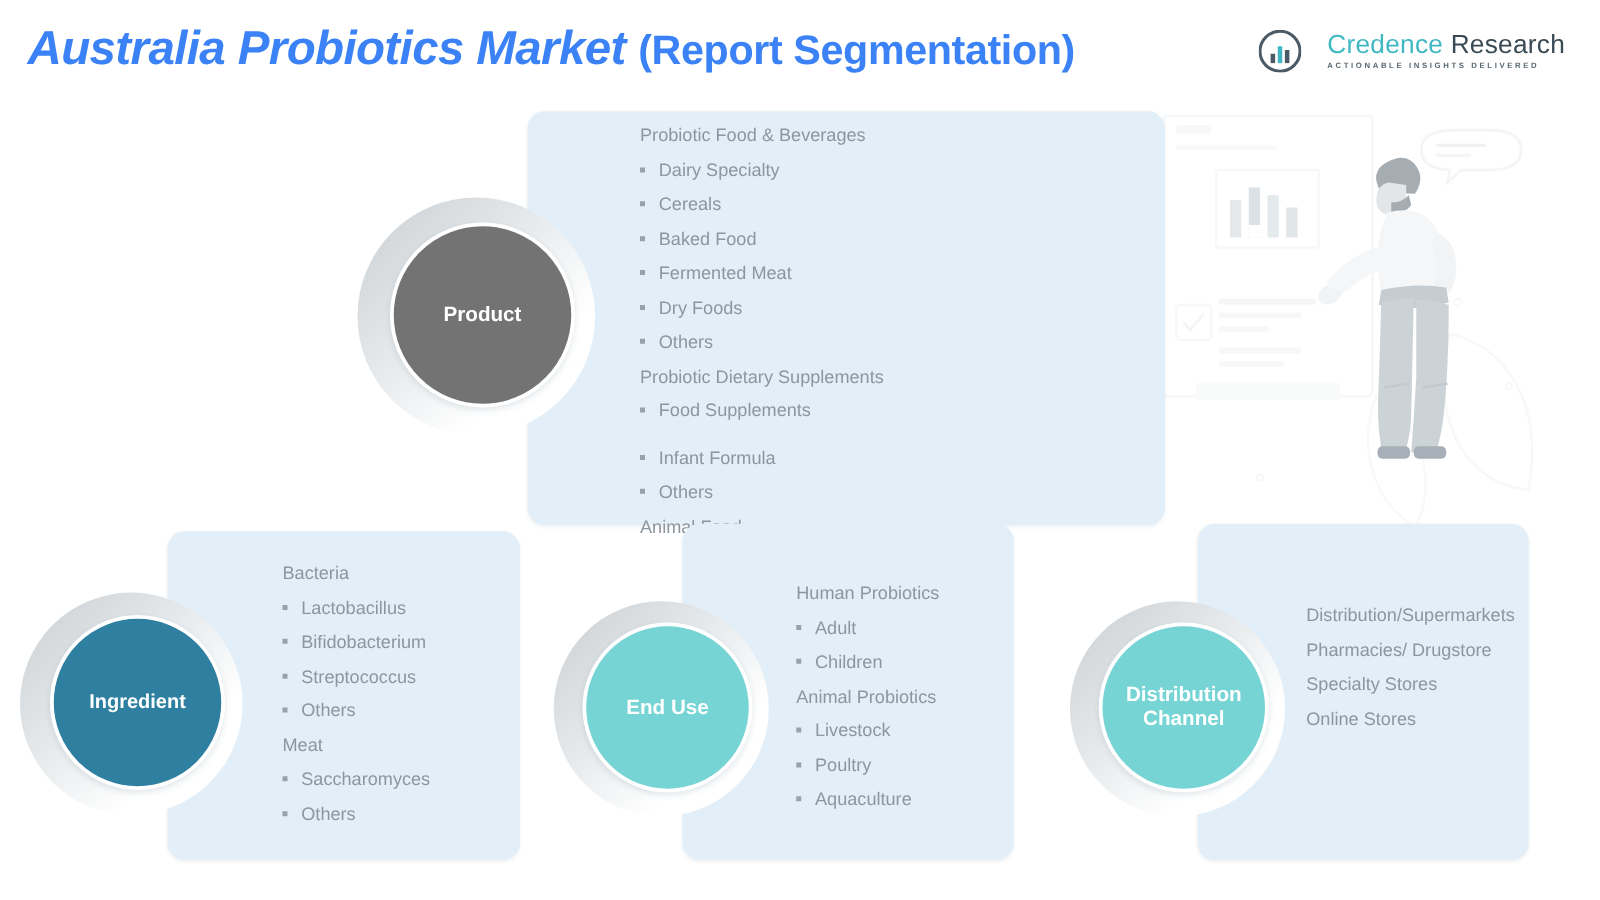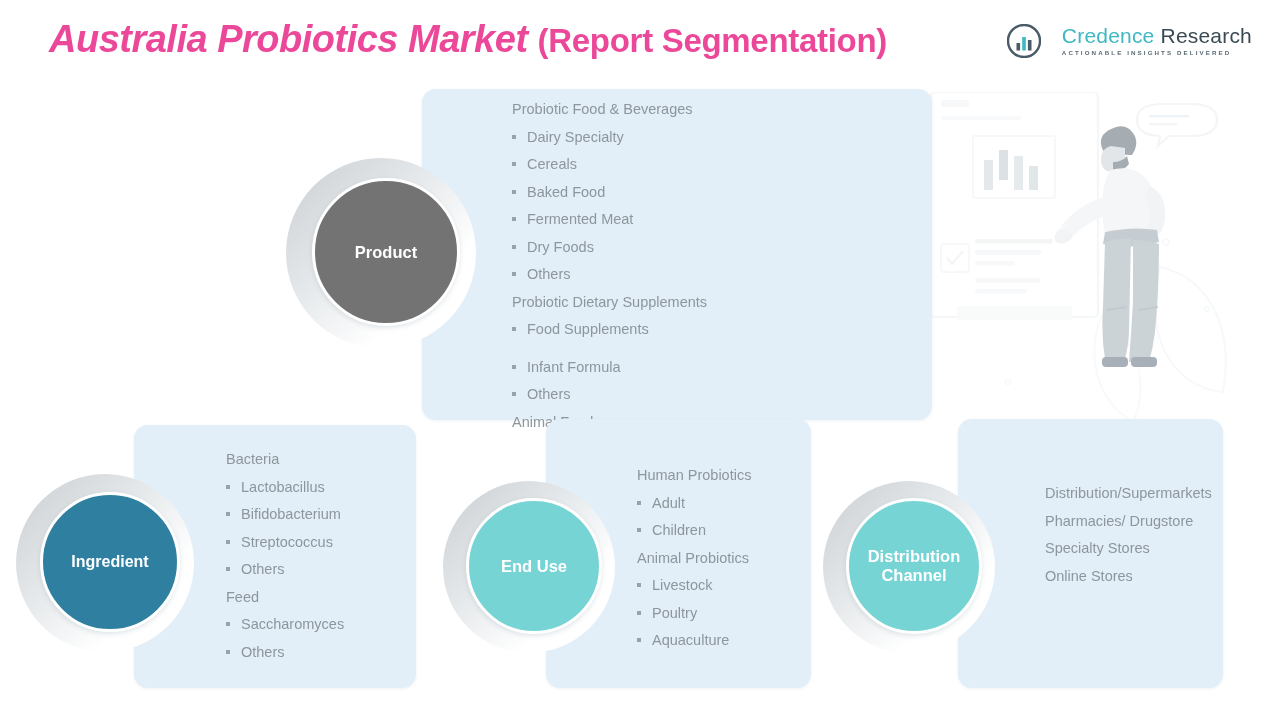--- a/index.html
+++ b/index.html
@@ -16,7 +16,7 @@
   .title {
     position: absolute; left: 22px; top: 18px;
     font-size: 38px; font-weight: bold; font-style: italic;
-    color: #ec4899; letter-spacing: -0.5px; white-space: nowrap; margin-left: 27px;
+    color: #3b82f6; letter-spacing: -0.5px; white-space: nowrap;
   }
   .title .paren {
     font-style: normal; font-size: 33px; font-weight: bold;

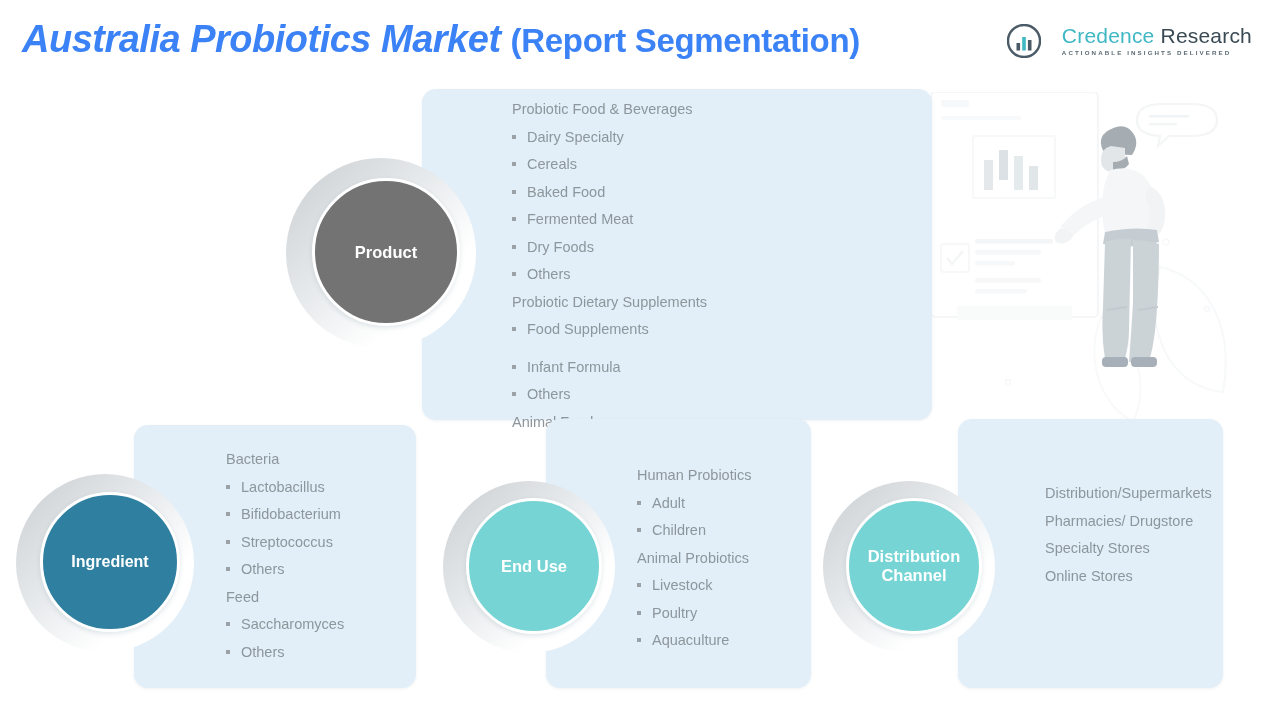--- a/index.html
+++ b/index.html
@@ -274,7 +274,7 @@
     <div class="plain" style="margin-bottom:10px">Specialty Stores</div>
     <div class="plain">Online Stores</div>
   </div>
-  <div class="circle-wrap" style="left:823px; top:481px; width:172px; height:172px;">
+  <div class="circle-wrap" style="left:856px; top:481px; width:172px; height:172px;">
     <div class="ring" style="width:172px; height:172px;"></div>
     <div class="circle" style="left:23px; top:17px; width:136px; height:136px; background:#76d4d4; font-size:16.5px; flex-direction:column;">
       <span>Distribution</span>

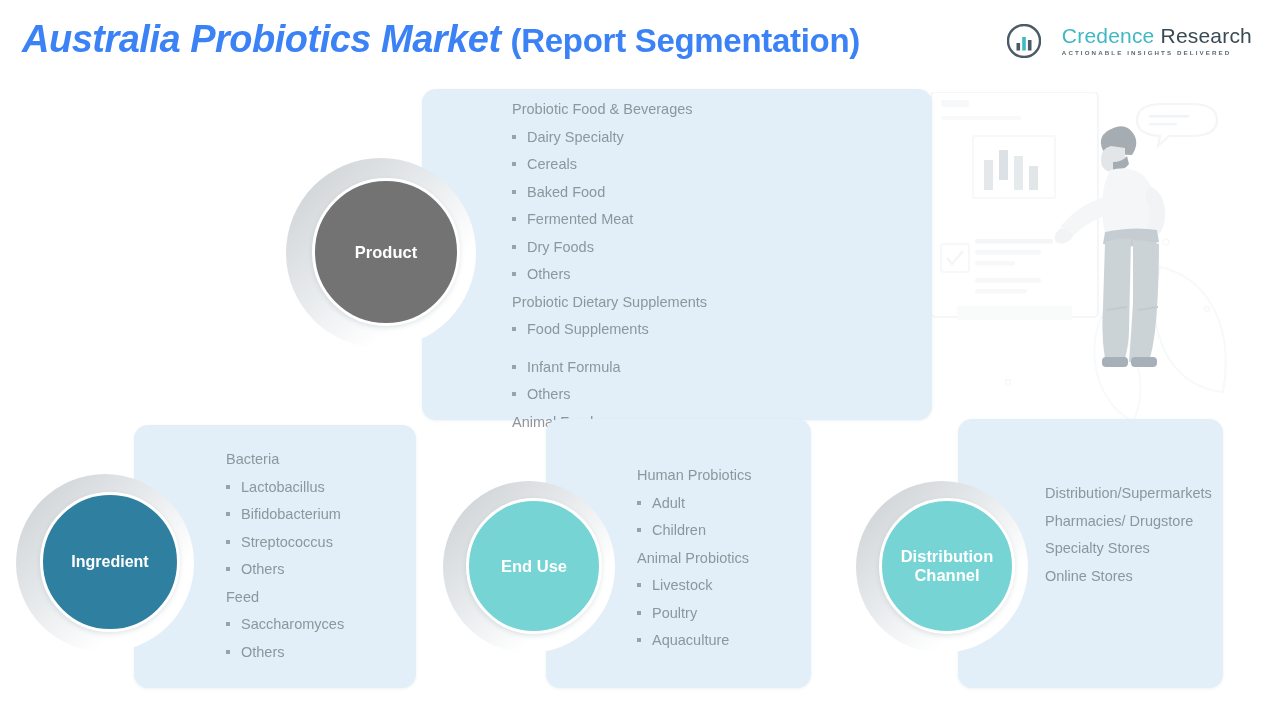--- a/index.html
+++ b/index.html
@@ -218,7 +218,7 @@
         <span class="bull"></span>
         <span>Others</span>
       </div>
-    <div class="grp" style="margin-bottom:13px">Feed</div>
+    <div class="grp" style="margin-bottom:13px">Meat</div>
     <div class="sub" style="margin-bottom:13px">
         <span class="bull"></span>
         <span>Saccharomyces</span>

